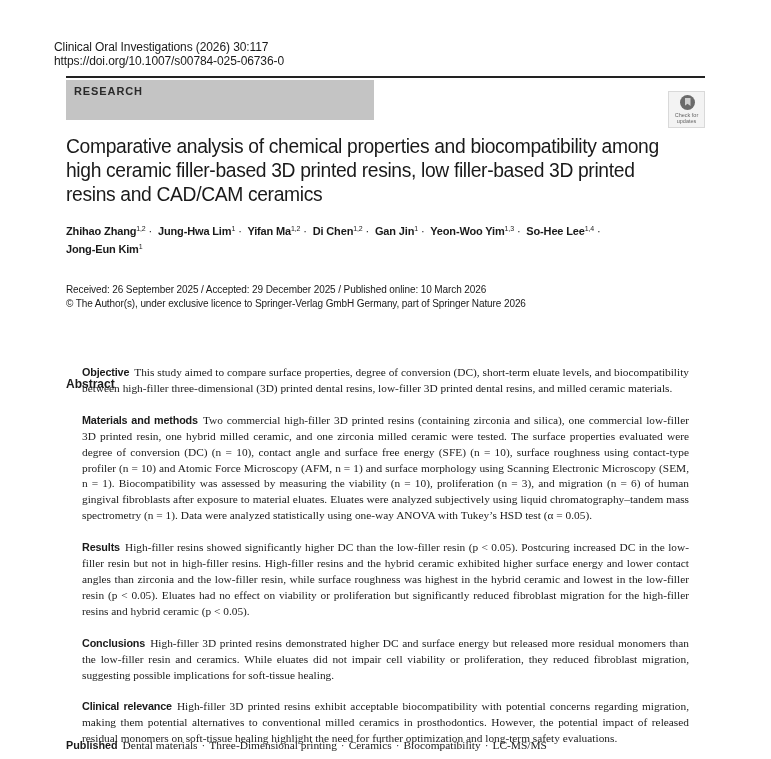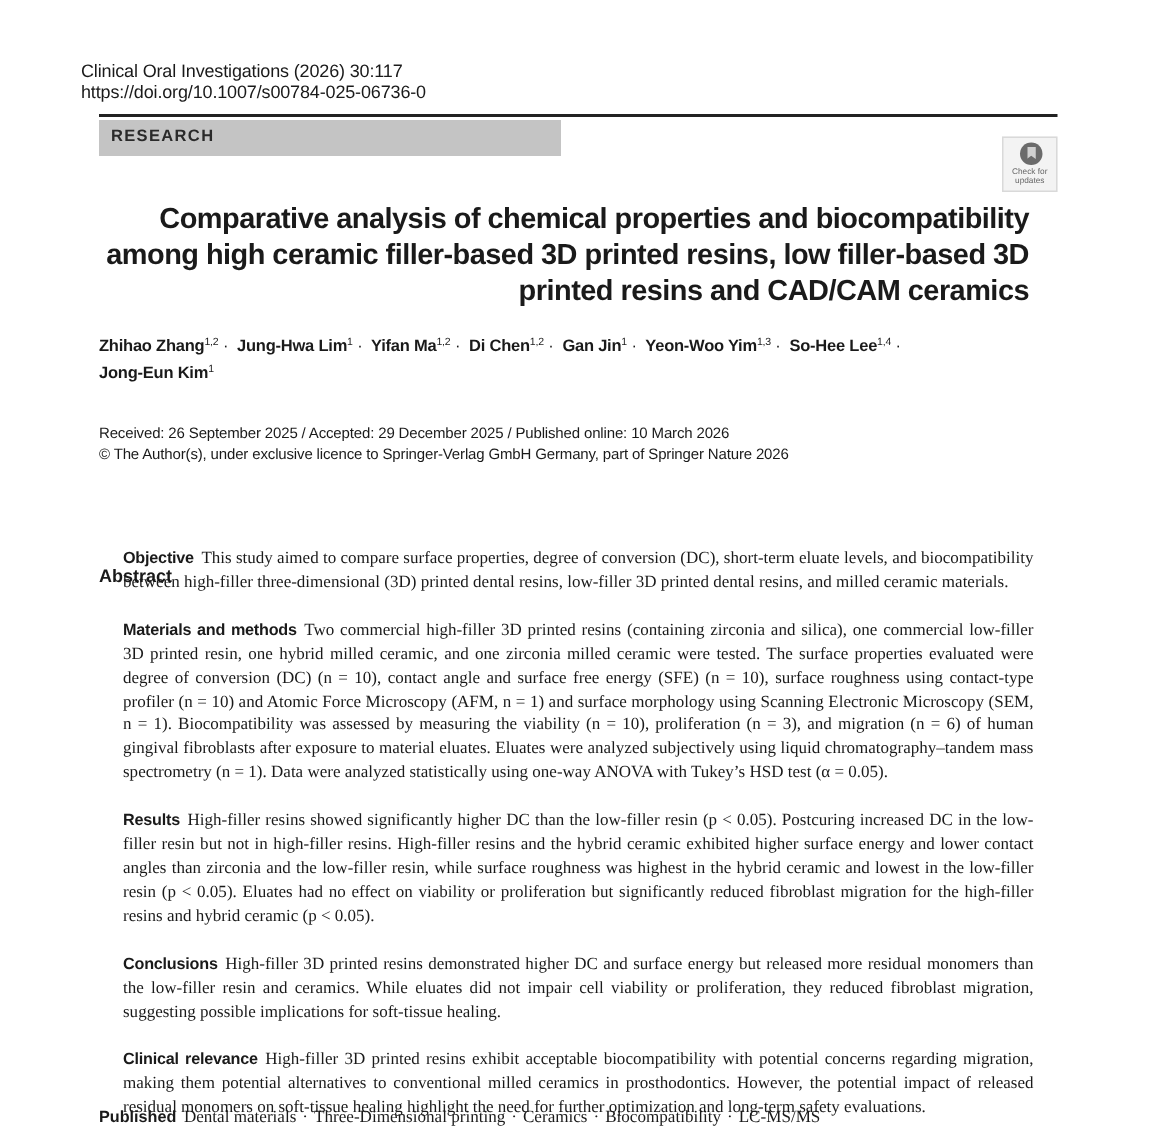--- a/index.html
+++ b/index.html
@@ -9,7 +9,7 @@
 
     #journal { position: absolute; left: 54px; top: 40px; font-size: 12px; line-height: 14px; letter-spacing: -0.1px; }
     #rule { position: absolute; left: 66px; top: 76px; width: 639px; height: 1.5px; background: #222; }
-    #research-bar { position: absolute; left: 66px; top: 80px; width: 308px; height: 24px; background: #c4c4c4; }
+    #research-bar { position: absolute; left: 66px; top: 80px; width: 308px; height: 40px; background: #c4c4c4; }
     #research-bar span { position: absolute; left: 8px; top: 5px; font-size: 11px; font-weight: bold; letter-spacing: 0.9px; color: #2a2a2a; }
 
     #cfu { position: absolute; left: 668px; top: 91px; width: 37px; height: 37px; background: #f3f3f3; border: 1px solid #d9d9d9; box-sizing: border-box; }

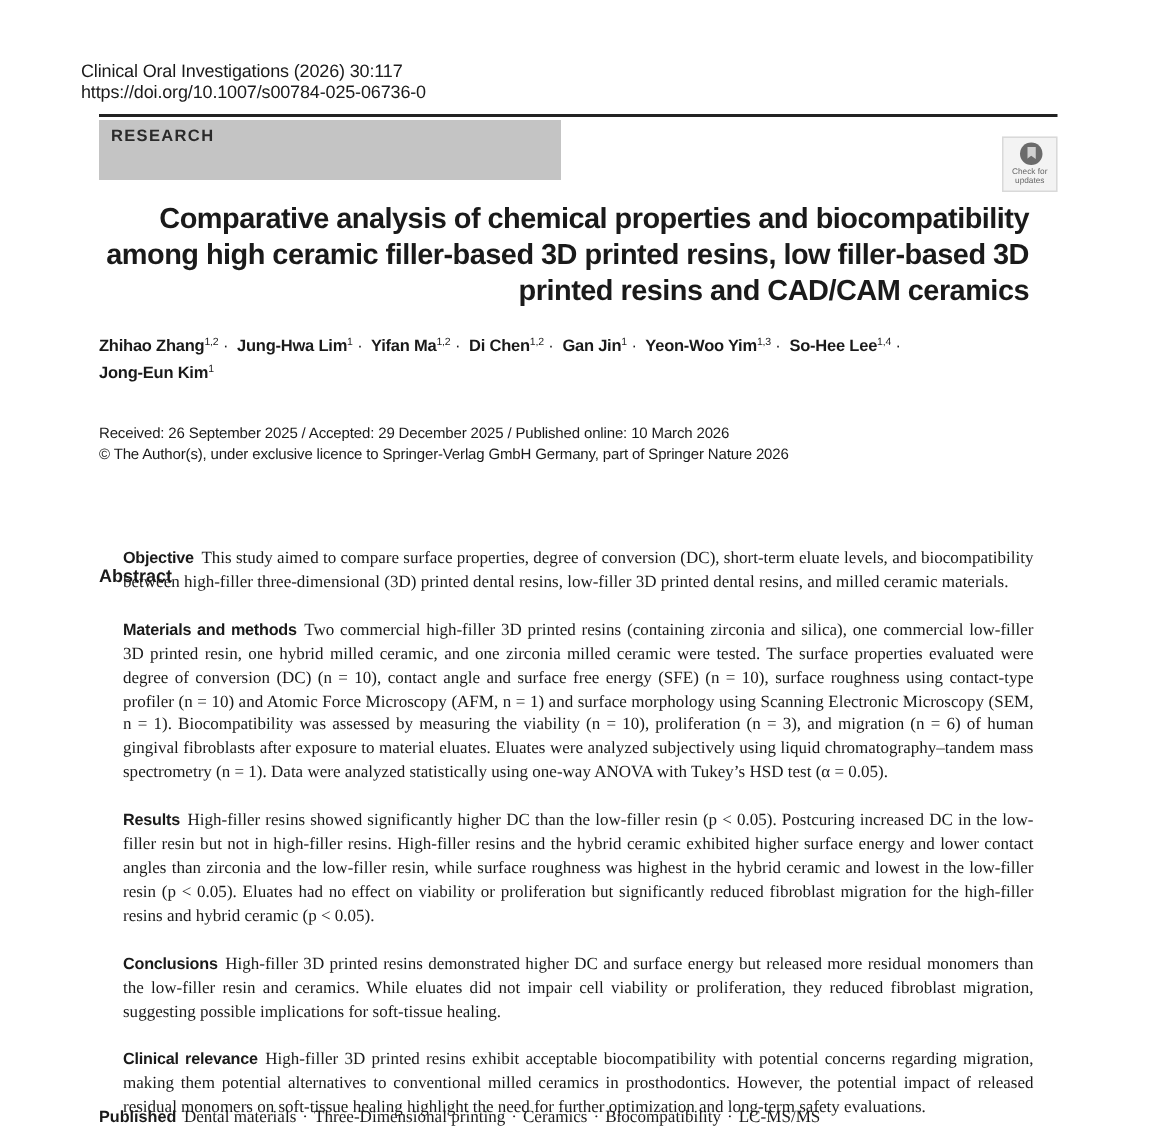--- a/index.html
+++ b/index.html
@@ -17,7 +17,7 @@
     #cfu .bookmark { position: absolute; left: 4.5px; top: 3px; width: 6px; height: 8px; background: #d0d0d0; clip-path: polygon(0 0,100% 0,100% 100%,50% 72%,0 100%); }
     #cfu .cfu-text { position: absolute; left: 0; right: 0; top: 20px; text-align: center; font-size: 5.5px; line-height: 6px; color: #666; }
 
-    #title { position: absolute; left: 66px; top: 135px; width: 620px; font-size: 19.3px; line-height: 24px; font-weight: bold; letter-spacing: -0.35px; color: #1a1a1a; text-align: right; }
+    #title { position: absolute; left: 66px; top: 135px; width: 620px; font-size: 19.3px; line-height: 24px; font-weight: normal; letter-spacing: -0.35px; color: #1a1a1a; }
 
     #authors { position: absolute; left: 66px; top: 222px; width: 650px; font-size: 11px; line-height: 18px; font-weight: bold; letter-spacing: -0.15px; }
     #authors sup { font-size: 7px; font-weight: normal; vertical-align: 4px; line-height: 0; }

